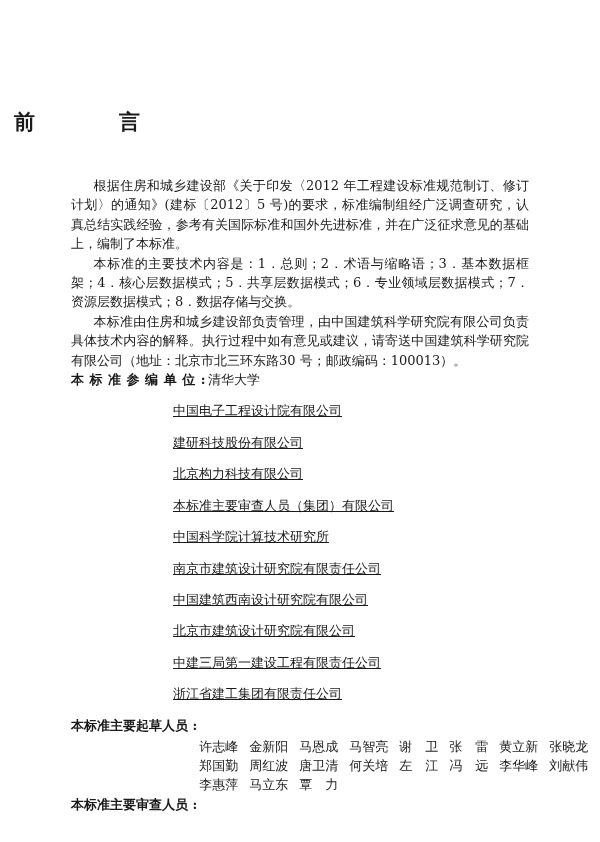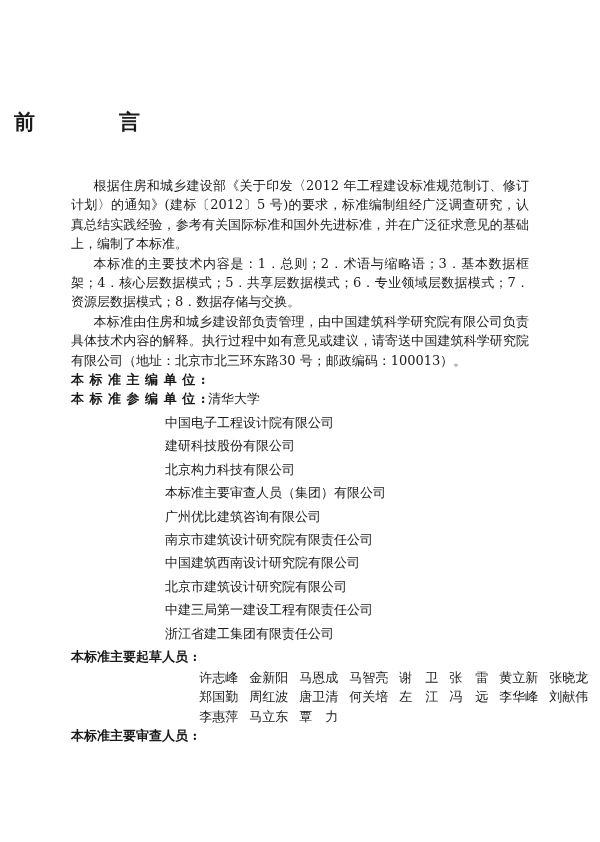--- a/index.html
+++ b/index.html
@@ -104,7 +104,6 @@
     <p class="para">本标准由住房和城乡建设部负责管理，由中国建筑科学研究院有限公司负责具体技术内容的解释。执行过程中如有意见或建议，请寄送中国建筑科学研究院有限公司（地址：北京市北三环东路30 号；邮政编码：100013）。</p>
 
     <div class="kv">
-      <span class="kv-label spaced-label">本 标 准 主 编 单 位 :</span>
     </div>
 
     <div class="kv">

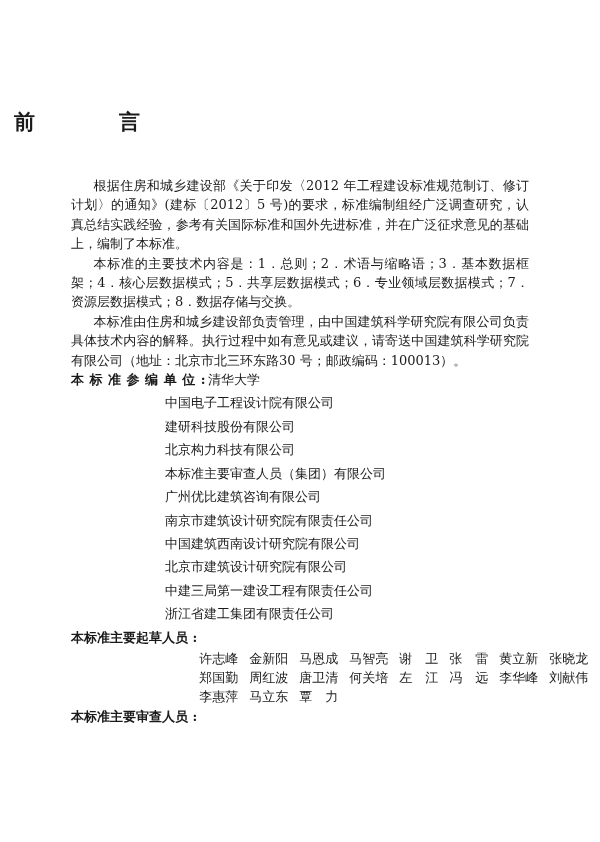--- a/index.html
+++ b/index.html
@@ -63,9 +63,10 @@
     list-style: none;
   }
   .org-list li {
-    margin: 4px;
+    margin: 12px;
     padding: 0;
     line-height: 19.4px;
+    text-decoration: underline;
   }
   .indent-org {
     padding-left: 90px;

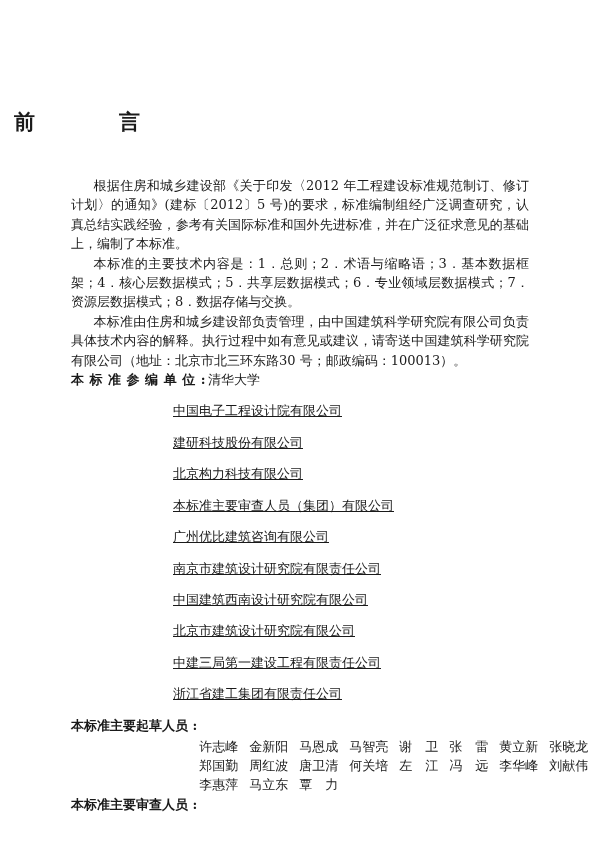--- a/index.html
+++ b/index.html
@@ -117,6 +117,7 @@
       <li>建研科技股份有限公司</li>
       <li>北京构力科技有限公司</li>
       <li>本标准主要审查人员（集团）有限公司</li>
+      <li>中国科学院计算技术研究所</li>
       <li>广州优比建筑咨询有限公司</li>
       <li>南京市建筑设计研究院有限责任公司</li>
       <li>中国建筑西南设计研究院有限公司</li>

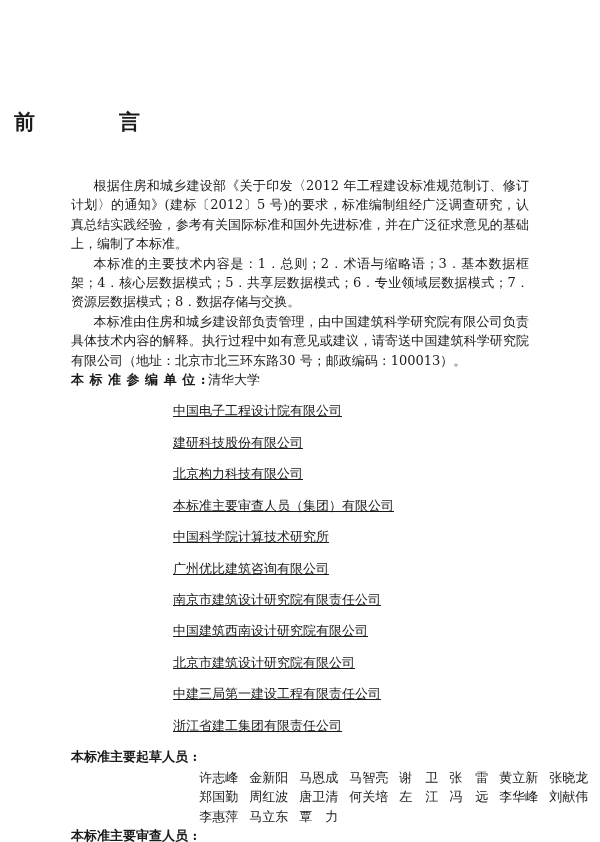--- a/index.html
+++ b/index.html
@@ -118,7 +118,6 @@
       <li>北京构力科技有限公司</li>
       <li>本标准主要审查人员（集团）有限公司</li>
       <li>中国科学院计算技术研究所</li>
-      <li>广州优比建筑咨询有限公司</li>
       <li>南京市建筑设计研究院有限责任公司</li>
       <li>中国建筑西南设计研究院有限公司</li>
       <li>北京市建筑设计研究院有限公司</li>

